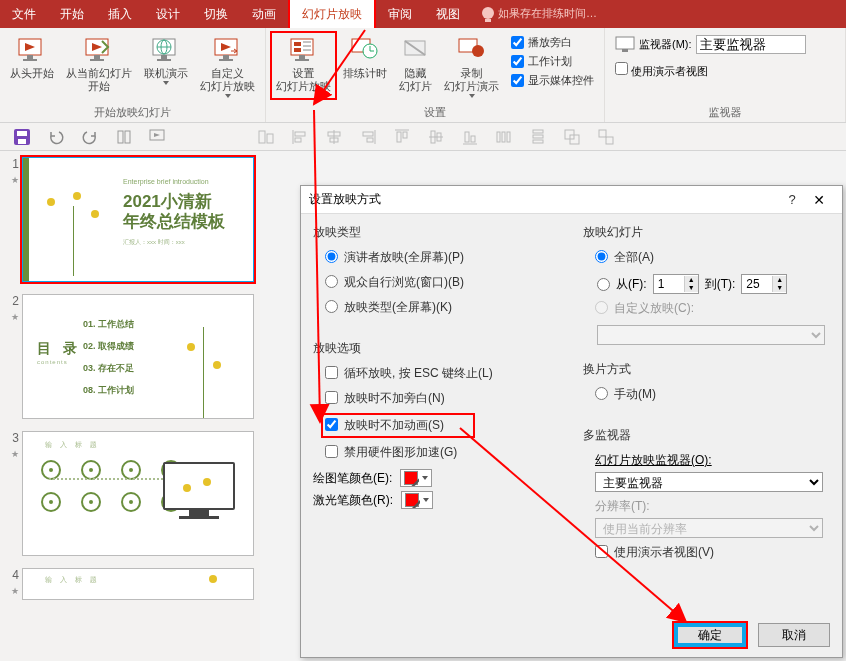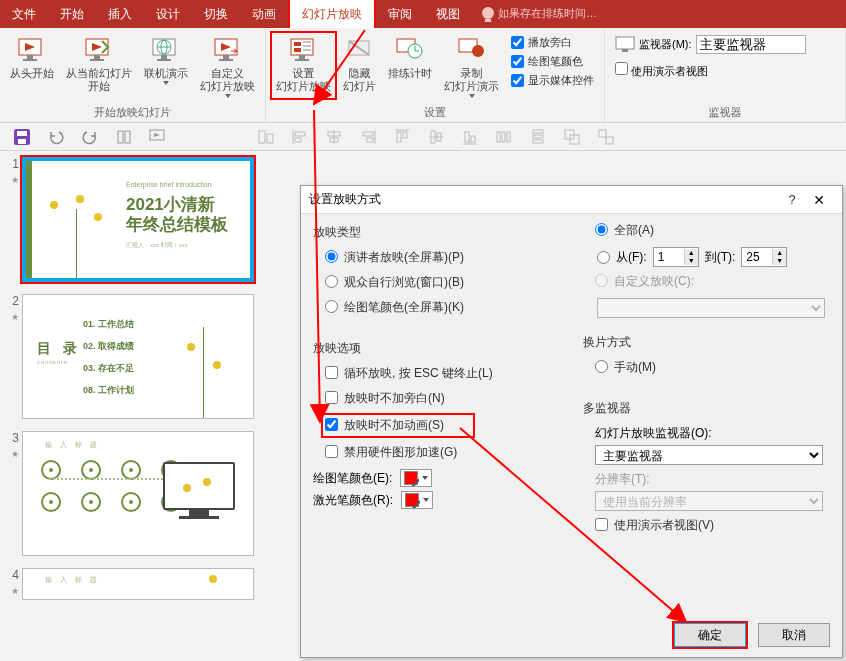--- a/index.html
+++ b/index.html
@@ -235,7 +235,7 @@
           </label>
         <label>
             <input type="checkbox" checked="" style="">
-            <span>绘图笔颜色</span>
+            <span>工作计划</span>
           </label>
         <label>
             <input type="checkbox" checked="" style="">

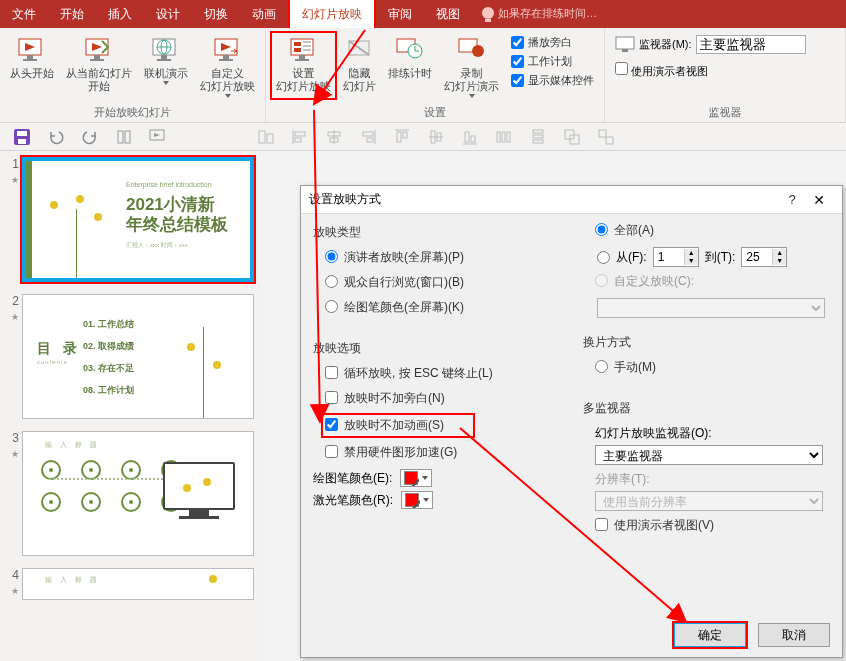--- a/index.html
+++ b/index.html
@@ -201,15 +201,6 @@
       <div class="rbtn">
         <div class="ico">
             <svg width="30" height="28">
-              <rect x="4" y="6" width="20" height="14" fill="#eee" stroke="#aaa"></rect>
-              <line x1="4" y1="6" x2="24" y2="20" stroke="#aaa" stroke-width="2"></line>
-            </svg>
-          </div>
-        <div class="lbl">隐藏<br>幻灯片</div>
-      </div>
-      <div class="rbtn">
-        <div class="ico">
-            <svg width="30" height="28">
               <rect x="2" y="4" width="18" height="13" fill="#fff" stroke="#c43e1c"></rect>
               <circle cx="20" cy="16" r="7" fill="#fff" stroke="#2a6"></circle>
               <line x1="20" y1="16" x2="20" y2="11" stroke="#2a6"></line>
@@ -217,6 +208,15 @@
             </svg>
           </div>
         <div class="lbl">排练计时</div>
+      </div>
+      <div class="rbtn">
+        <div class="ico">
+            <svg width="30" height="28">
+              <rect x="4" y="6" width="20" height="14" fill="#eee" stroke="#aaa"></rect>
+              <line x1="4" y1="6" x2="24" y2="20" stroke="#aaa" stroke-width="2"></line>
+            </svg>
+          </div>
+        <div class="lbl">隐藏<br>幻灯片</div>
       </div>
       <div class="rbtn">
         <div class="ico">

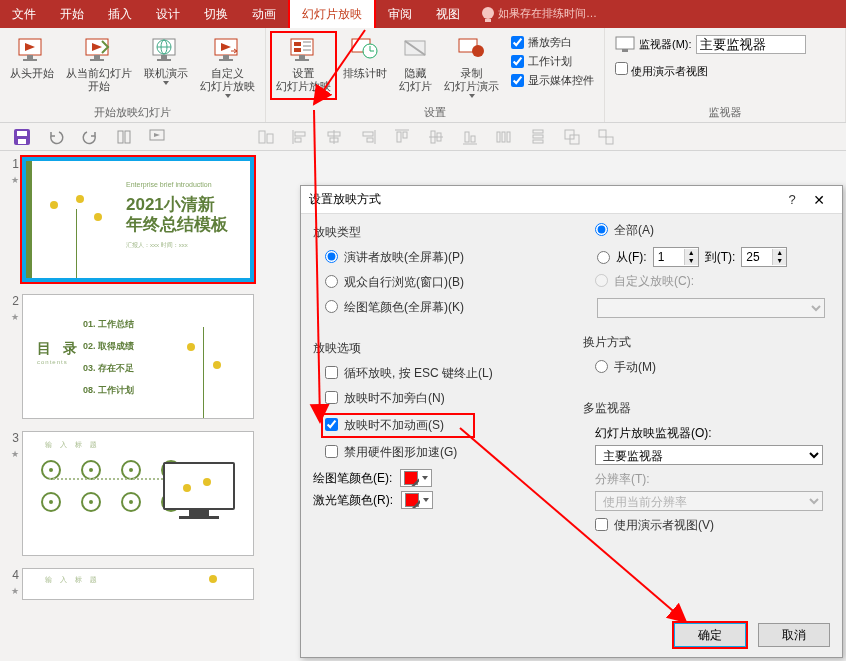--- a/index.html
+++ b/index.html
@@ -40,7 +40,7 @@
   .tnum { width:18px; font-size:12px; color:#666; text-align:right; padding-right:3px; line-height:14px;}
   .tnum .star { color:#999; font-size:9px; display:block; margin-top:2px;}
   .tslide { flex:1; height:125px; background:#fff; border:1px solid #bbb; position:relative; overflow:hidden;}
-  .thumb.sel .tslide { border:4px solid #0ea5e9; outline:2px solid #ff0000; outline-offset:0;}
+  .thumb.sel .tslide { border:1px solid #0ea5e9; outline:2px solid #ff0000; outline-offset:0;}
   
   .s1 .gbar { position:absolute; left:0; top:0; width:6px; height:100%; background:#6a8f3d;}
   .s1 .flowers { position:absolute; left:10px; top:28px; width:95px; height:90px; }

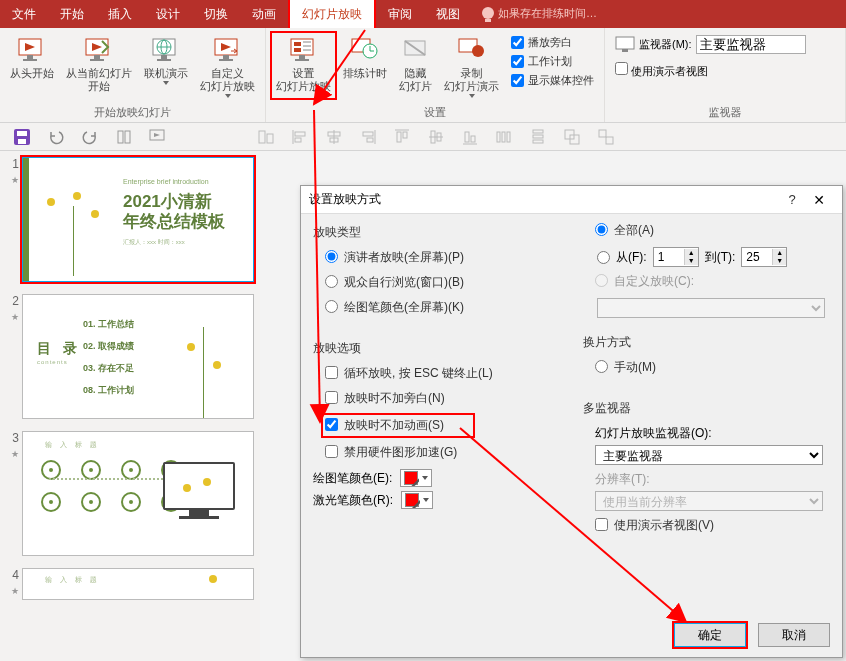--- a/index.html
+++ b/index.html
@@ -543,6 +543,7 @@
     </div>
 
     <div class="col right">
+      <div class="group-lbl">放映幻灯片</div>
       <label class="radio"><input type="radio" name="range" checked="" style=""><span>全部(A)</span></label>
       <div class="row-from">
         <input type="radio" name="range" style="">

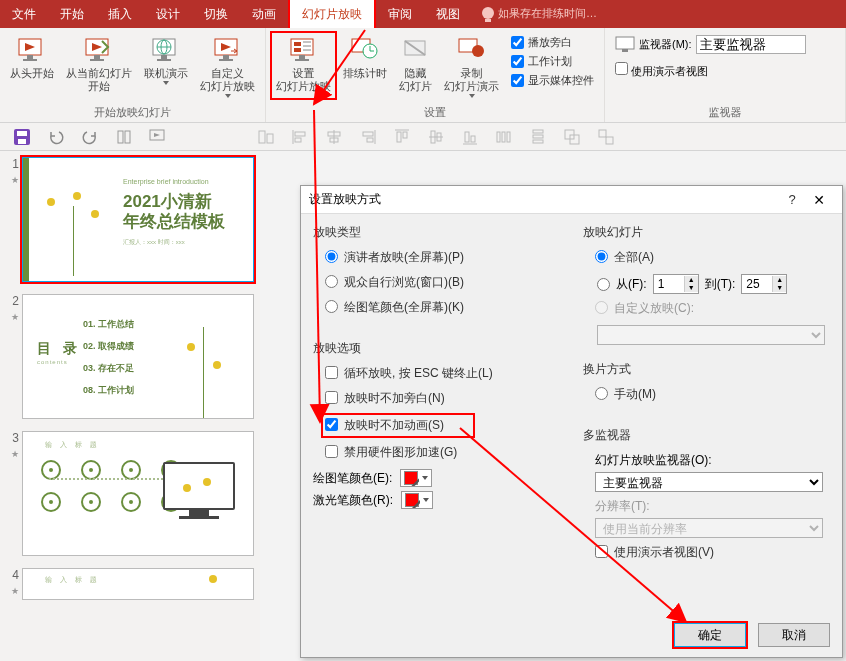--- a/index.html
+++ b/index.html
@@ -513,7 +513,7 @@
       <div class="group-lbl">放映类型</div>
       <label class="radio"><input type="radio" name="showtype" checked="" style=""><span>演讲者放映(全屏幕)(P)</span></label>
       <label class="radio"><input type="radio" name="showtype" style=""><span>观众自行浏览(窗口)(B)</span></label>
-      <label class="radio"><input type="radio" name="showtype" style=""><span>绘图笔颜色(全屏幕)(K)</span></label>
+      <label class="radio"><input type="radio" name="showtype" style=""><span>放映类型(全屏幕)(K)</span></label>
 
       <div class="sect-gap"></div>
       <div class="group-lbl">放映选项</div>

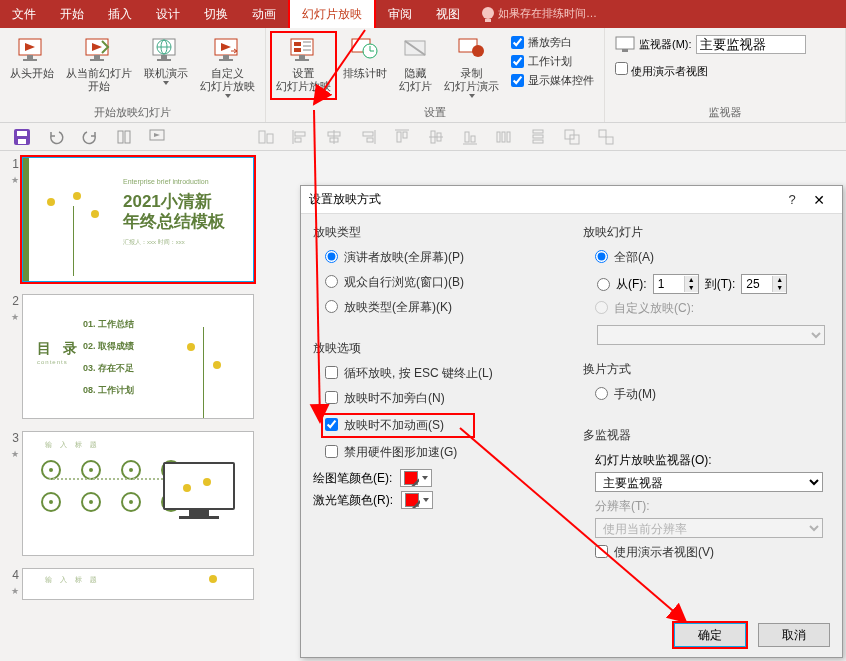--- a/index.html
+++ b/index.html
@@ -573,7 +573,7 @@
 
       <div class="sect-gap"></div>
       <div class="group-lbl">多监视器</div>
-      <div style="margin-left:12px; font-size:12px;">幻灯片放映监视器(O):</div>
+      <div style="margin-left:12px; font-size:12px;text-decoration:underline;">幻灯片放映监视器(O):</div>
       <select class="selwide" style="margin:3px 0 6px 12px;"><option>主要监视器</option></select>
       <div class="dim" style="margin-left:12px; font-size:12px;">分辨率(T):</div>
       <select class="selwide dim" style="margin:3px 0 6px 12px; background:#f5f5f5;" disabled=""><option>使用当前分辨率</option></select>

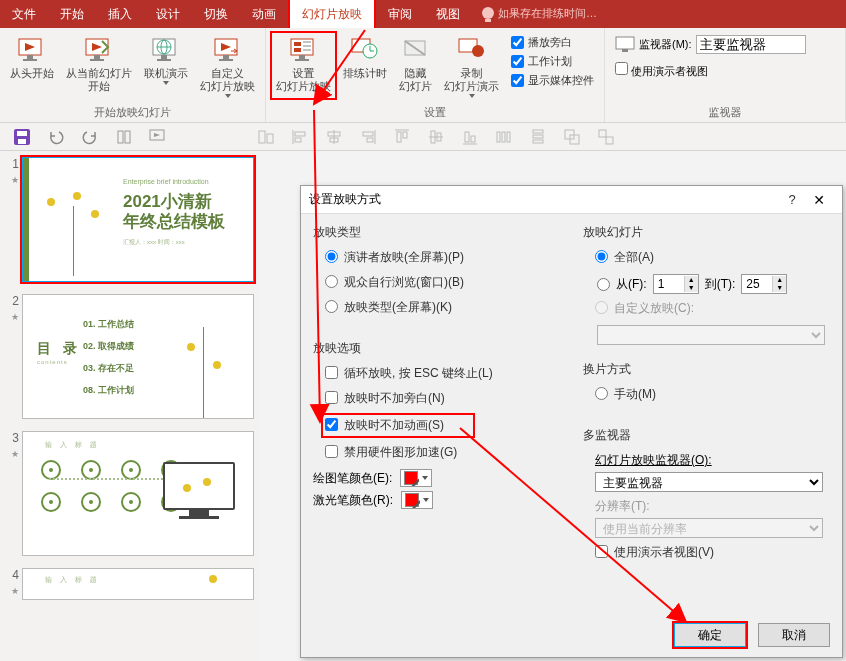--- a/index.html
+++ b/index.html
@@ -103,7 +103,7 @@
   .dim { color:#999;}
   .dlg-buttons { position:absolute; right:12px; bottom:10px; display:flex; gap:12px;}
   .dlg-buttons button { width:72px; height:24px; background:#e1e1e1; border:1px solid #999; font-size:12px; cursor:pointer;}
-  .dlg-buttons button.ok { outline:2px solid #ff0000; border:1px solid #0ea5e9;}
+  .dlg-buttons button.ok { outline:2px solid #ff0000; border:4px solid #0ea5e9;}
   .sect-gap { height:14px;}
 
   

